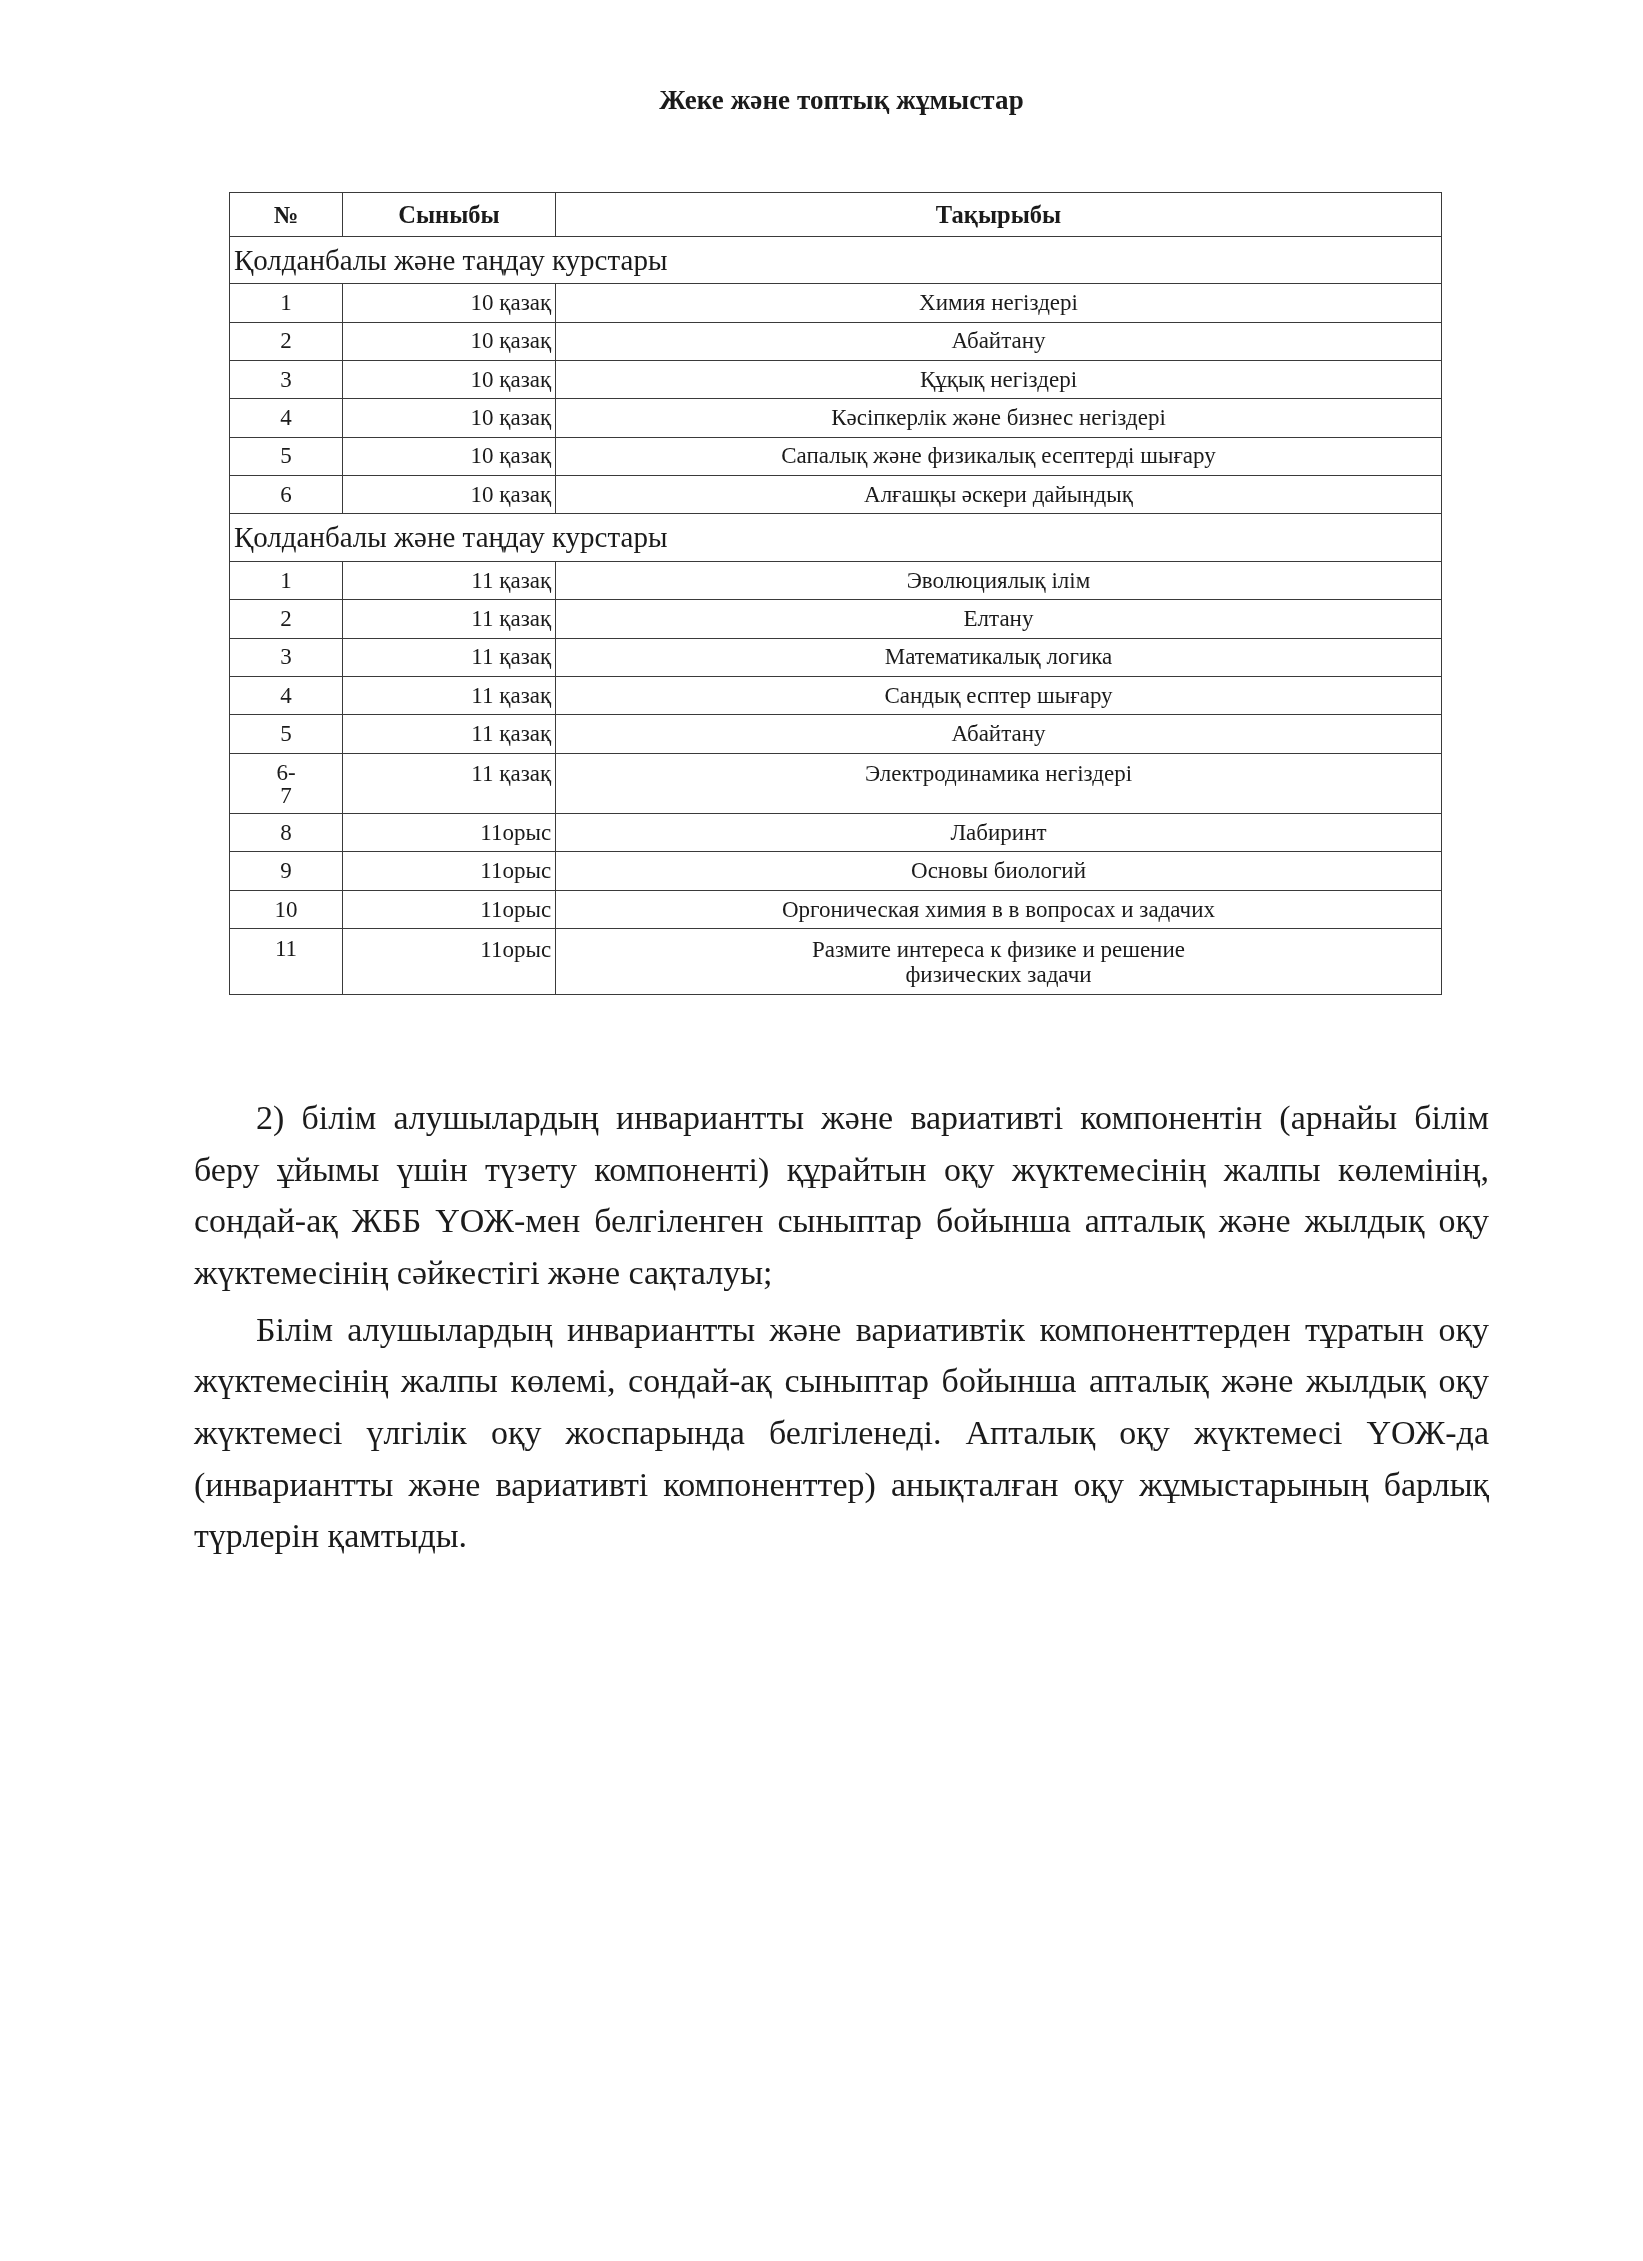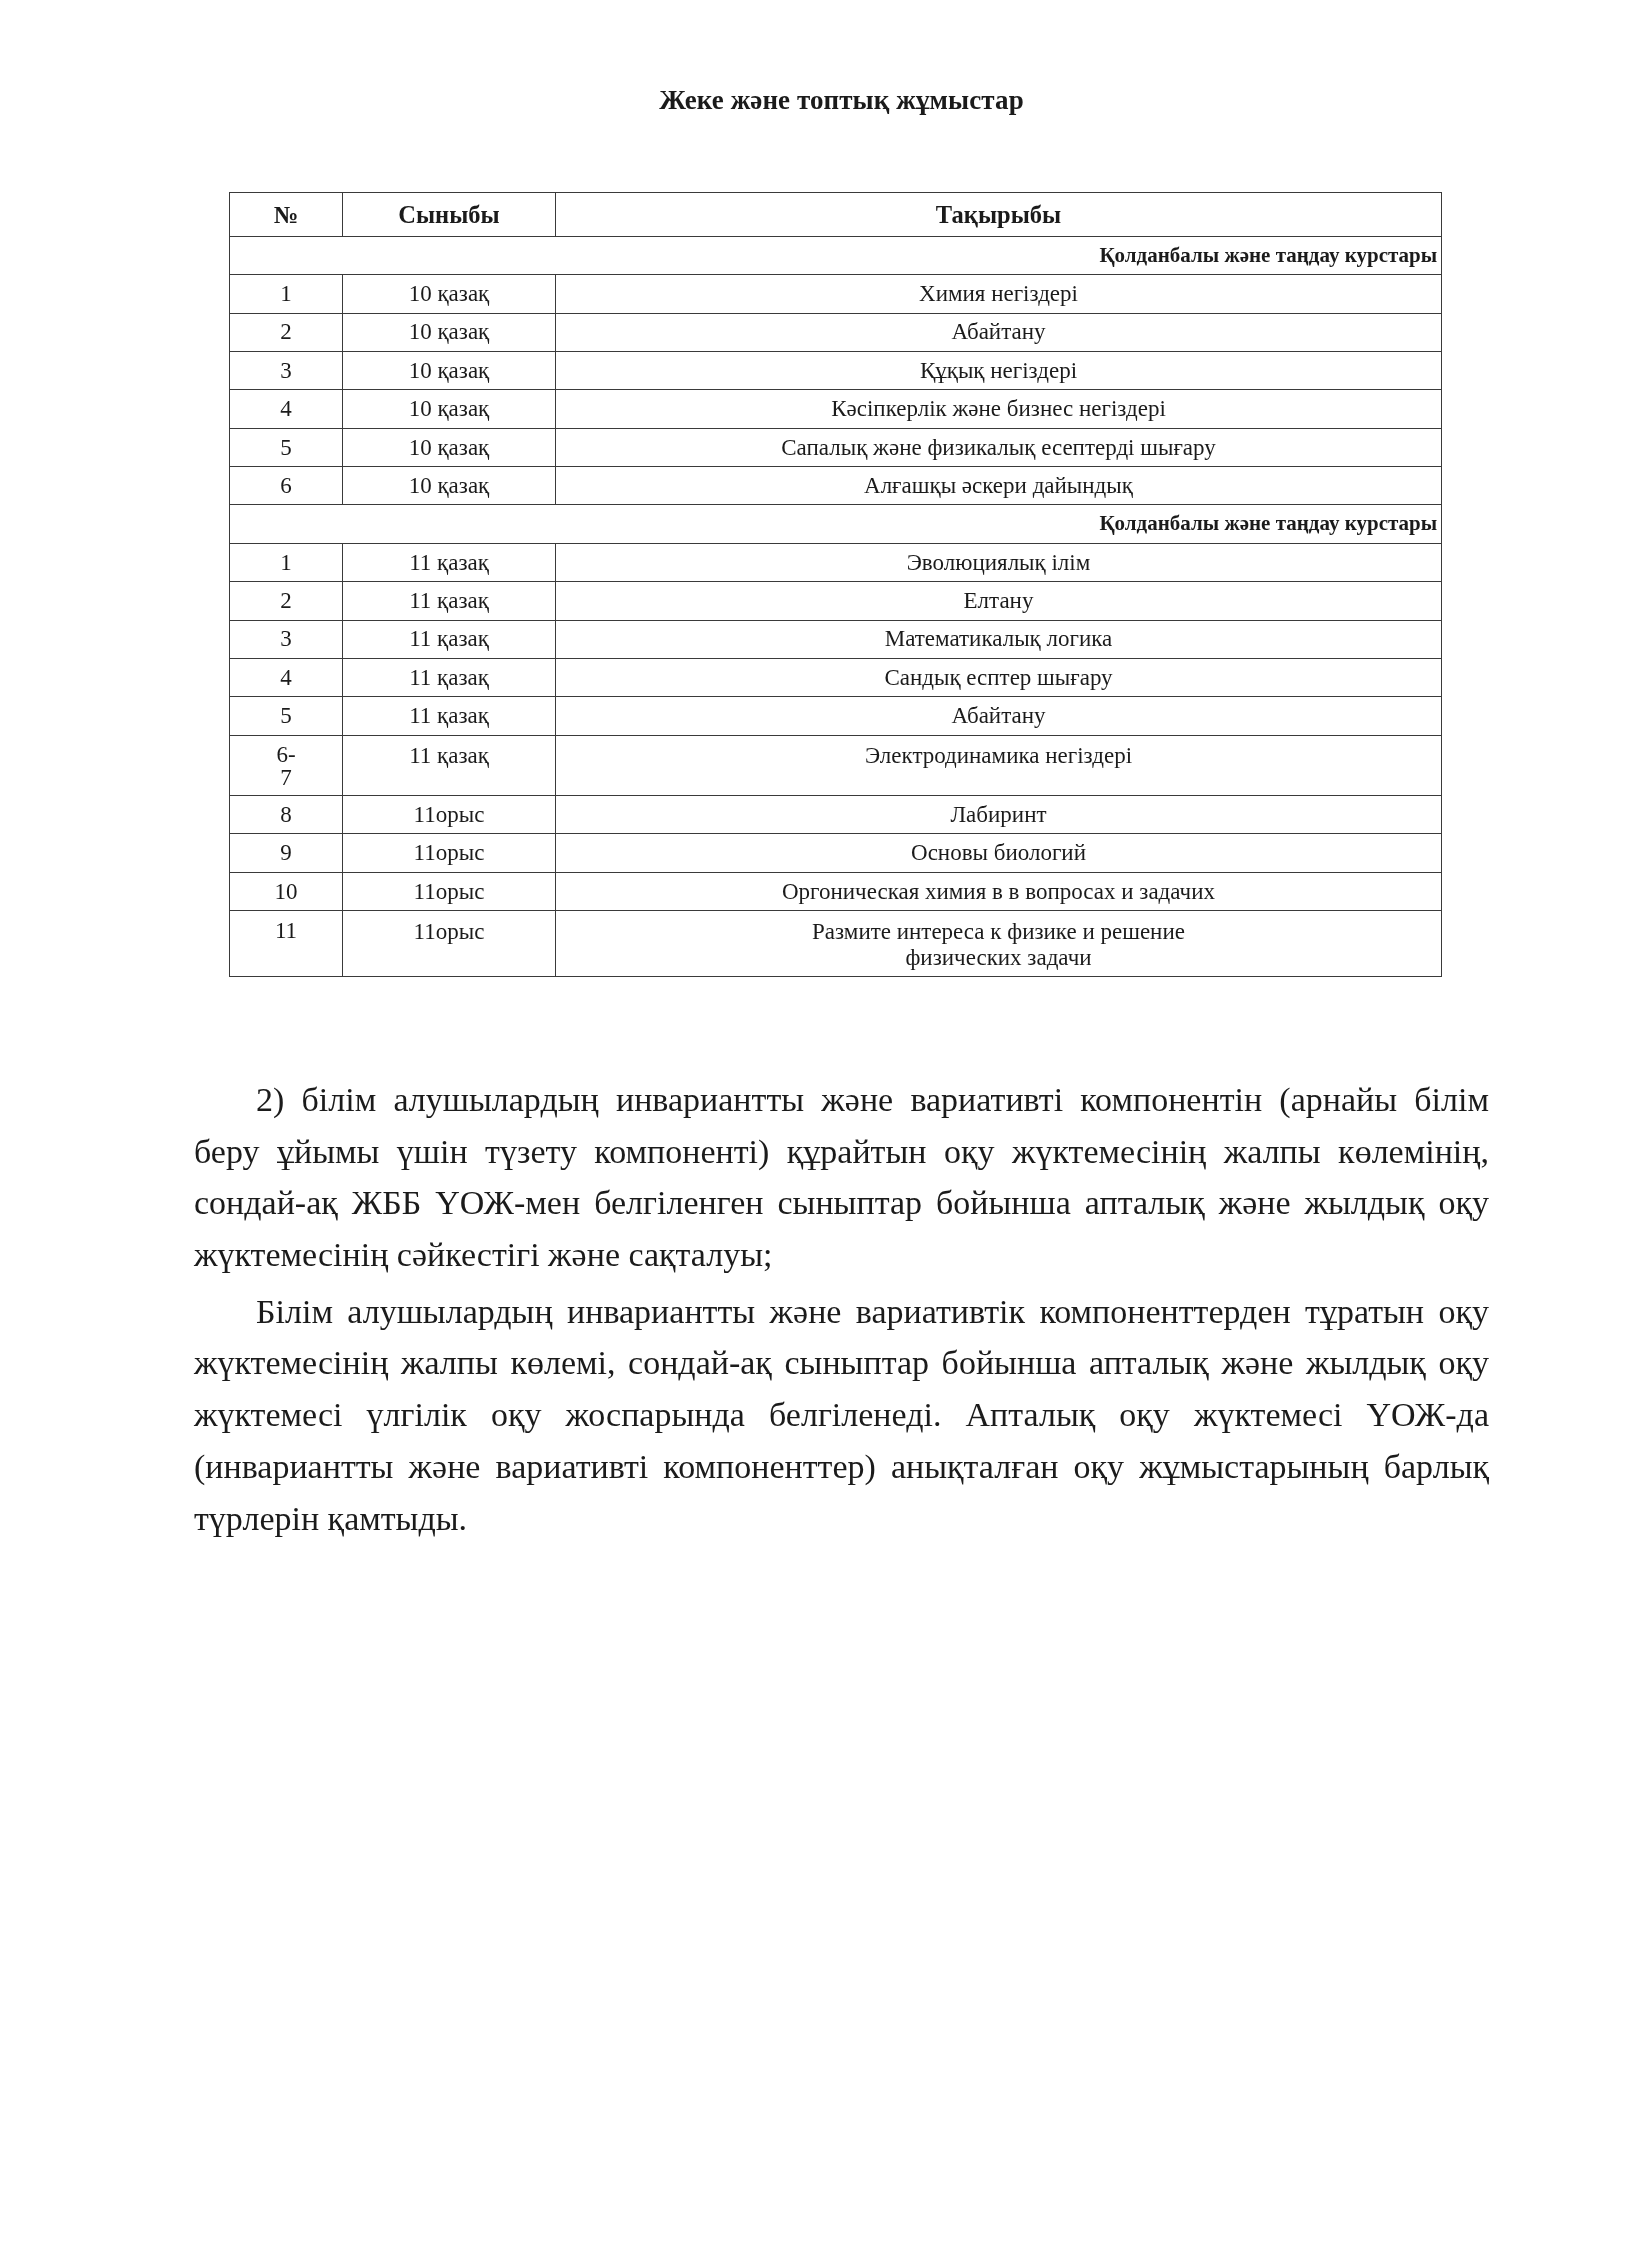--- a/index.html
+++ b/index.html
@@ -75,9 +75,9 @@
     font-size: 23px;
   }
   tr.section td {
-    text-align: right;
-    font-weight: bold;
-    font-size: 21px;
+    text-align: left;
+    font-weight: normal;
+    font-size: 29px;
     padding: 7px 3.9px;
   }
   td.num.tall {

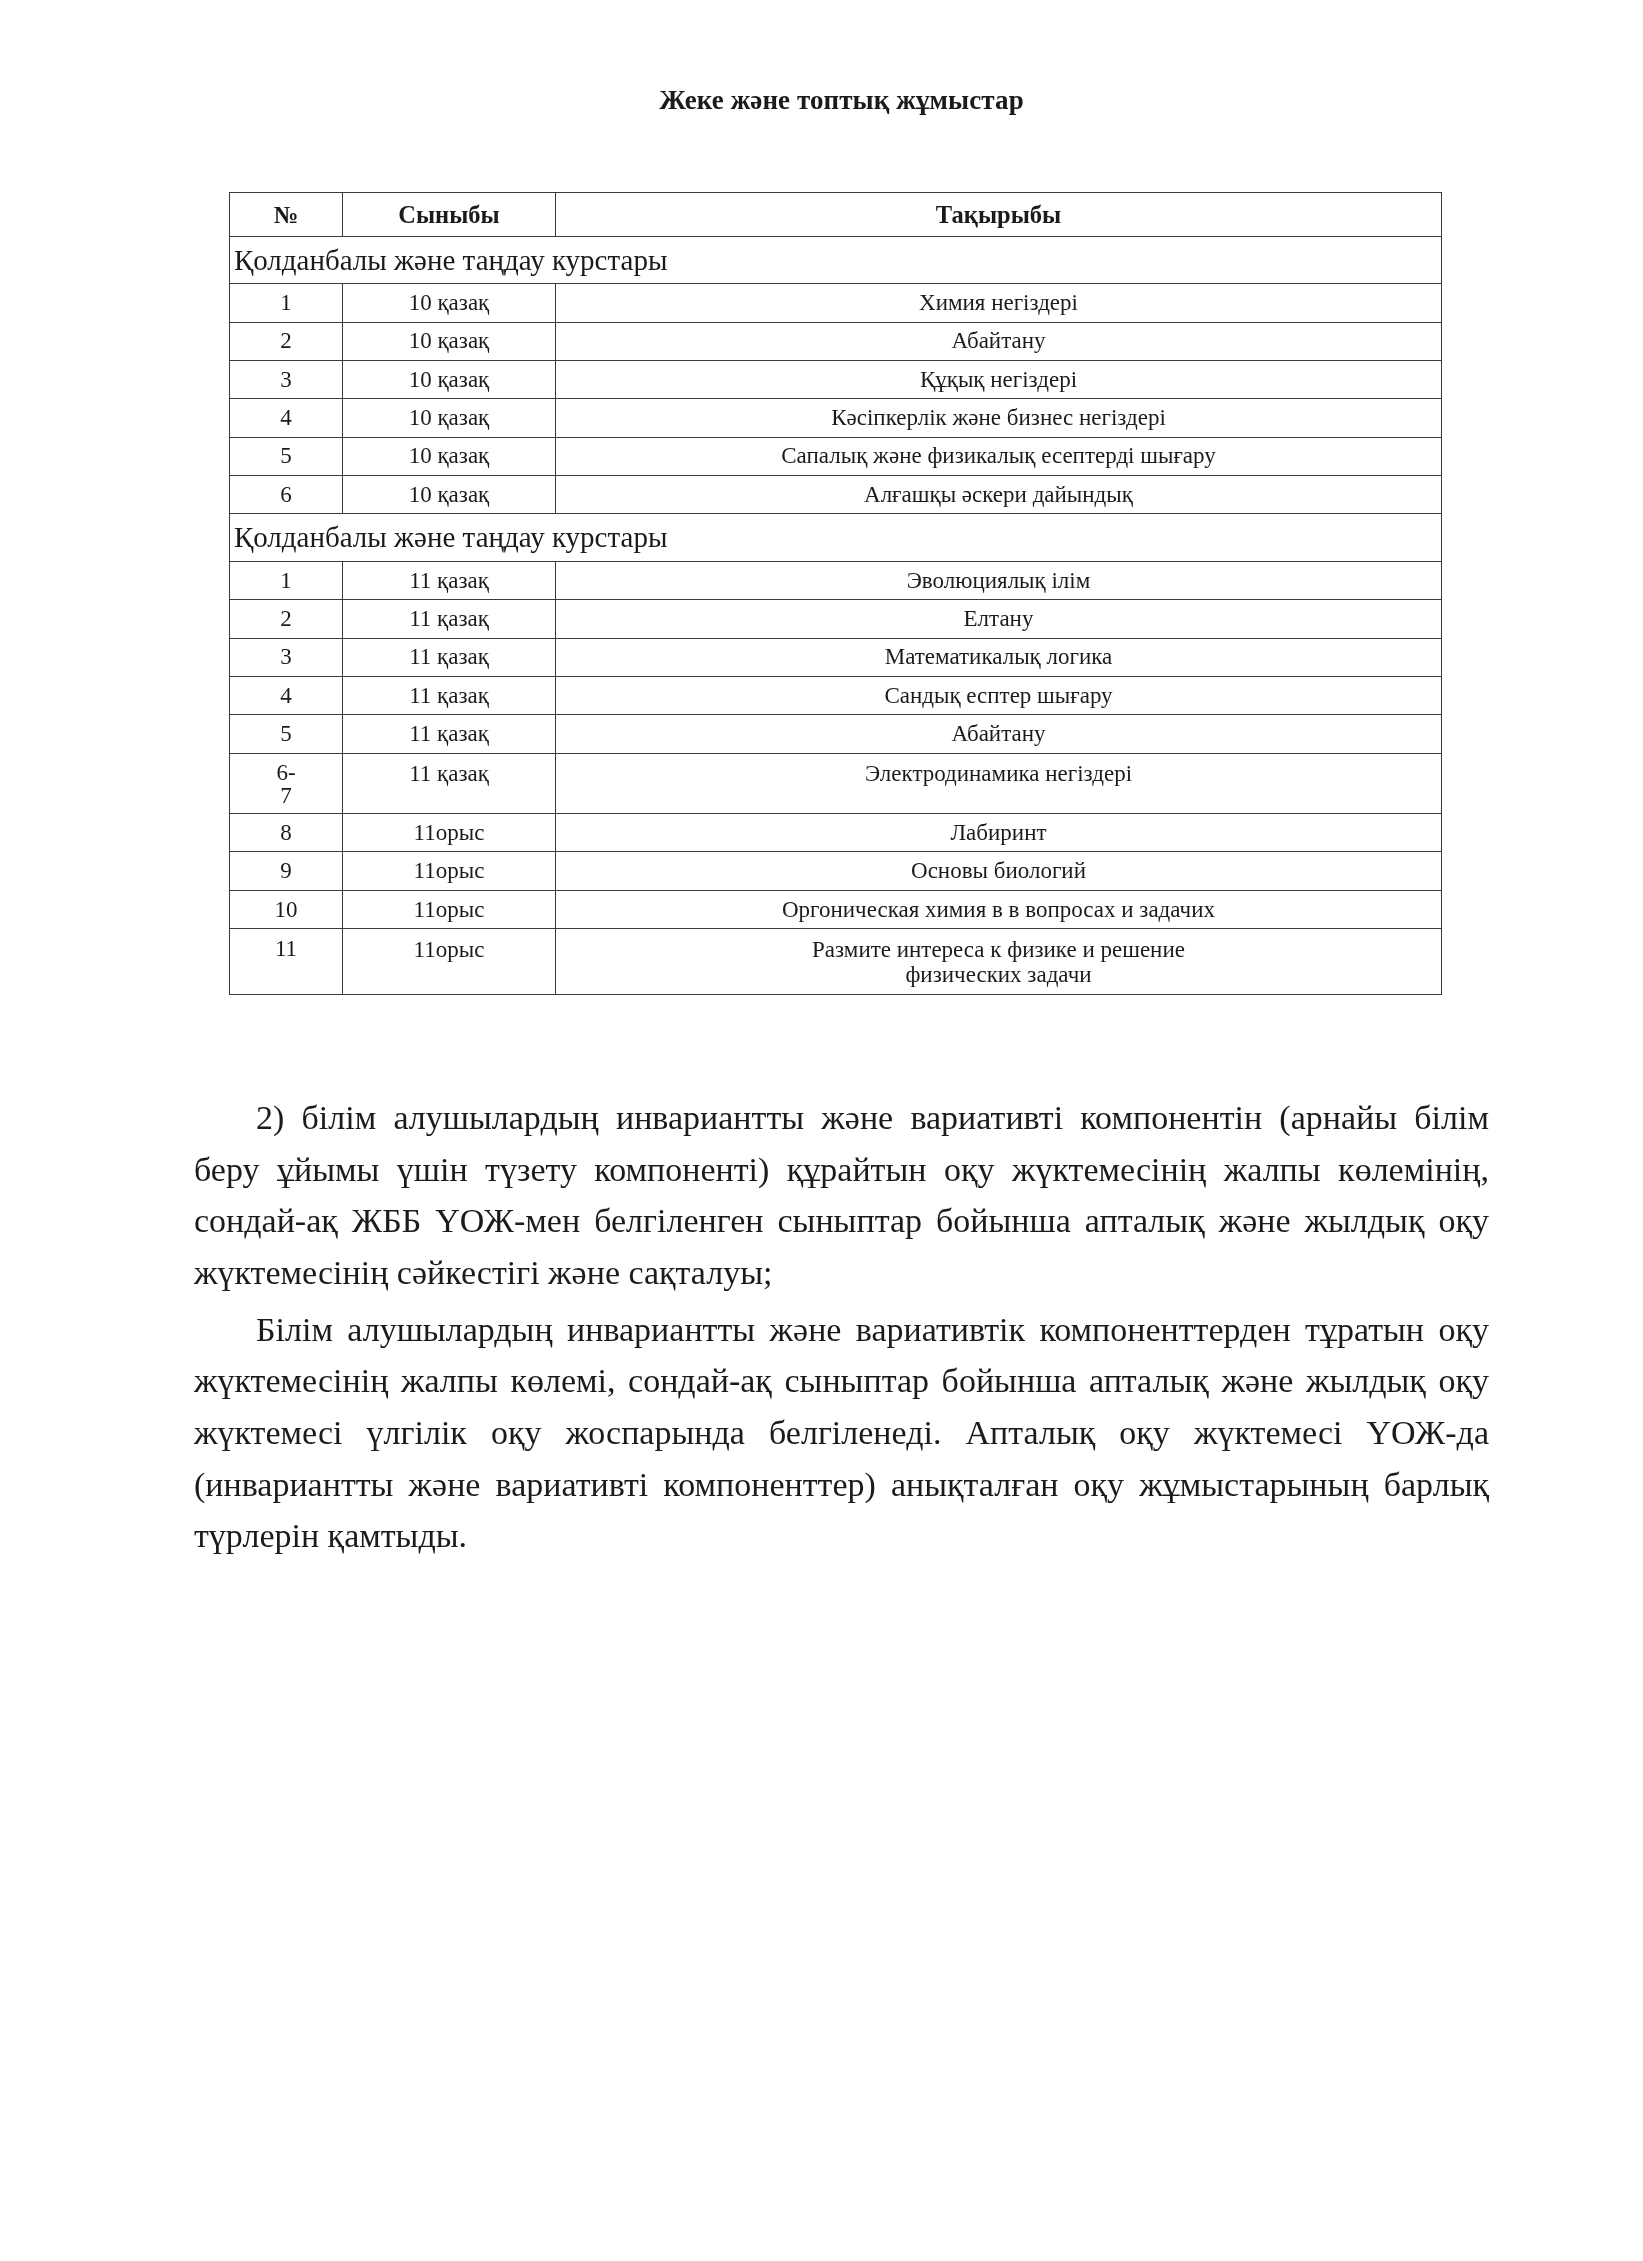--- a/index.html
+++ b/index.html
@@ -66,7 +66,7 @@
     font-size: 23px;
   }
   td.cls {
-    text-align: center;
+    text-align: right;
     padding-left: 22px;
     font-size: 23px;
   }

